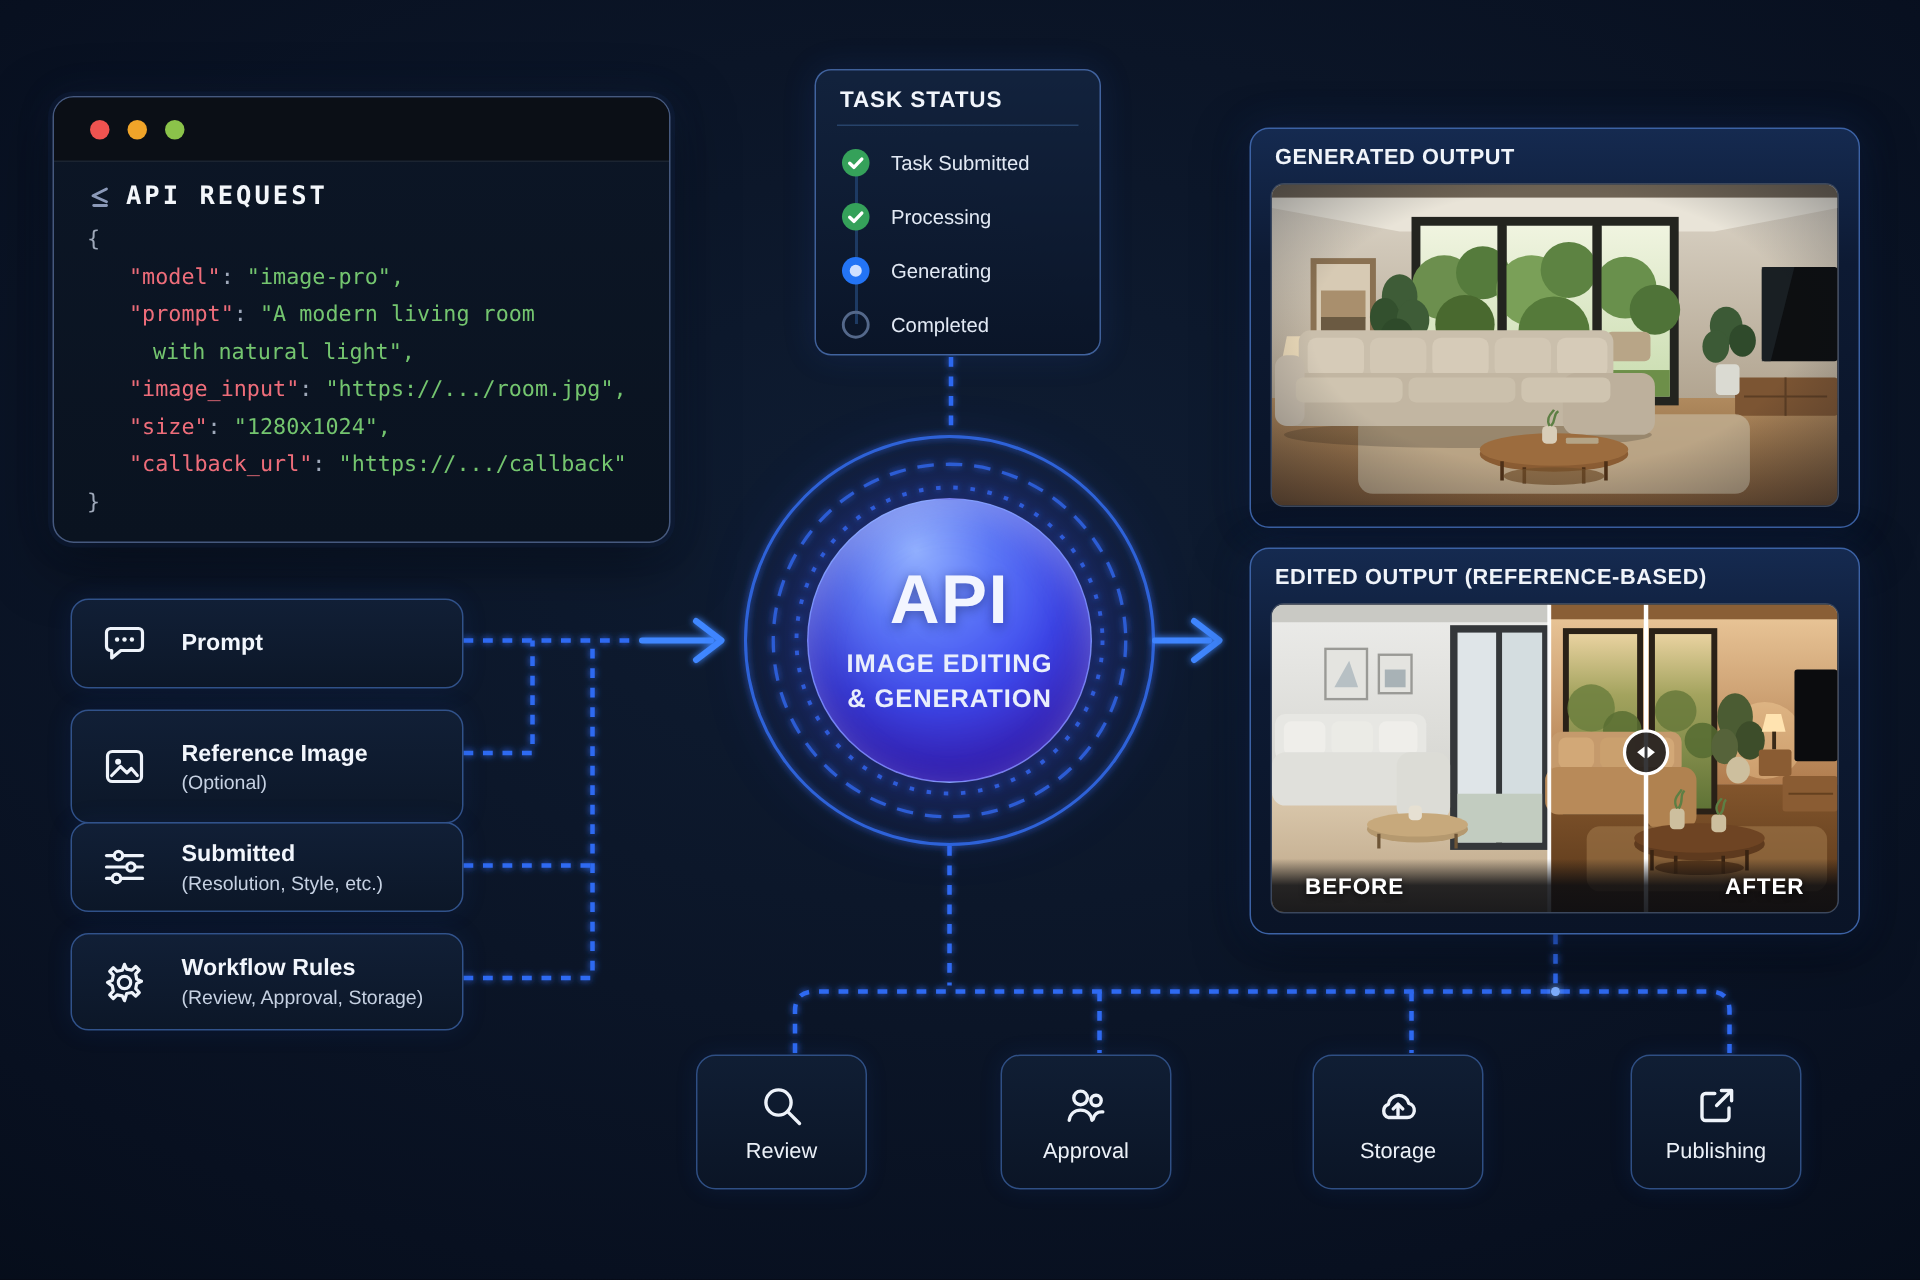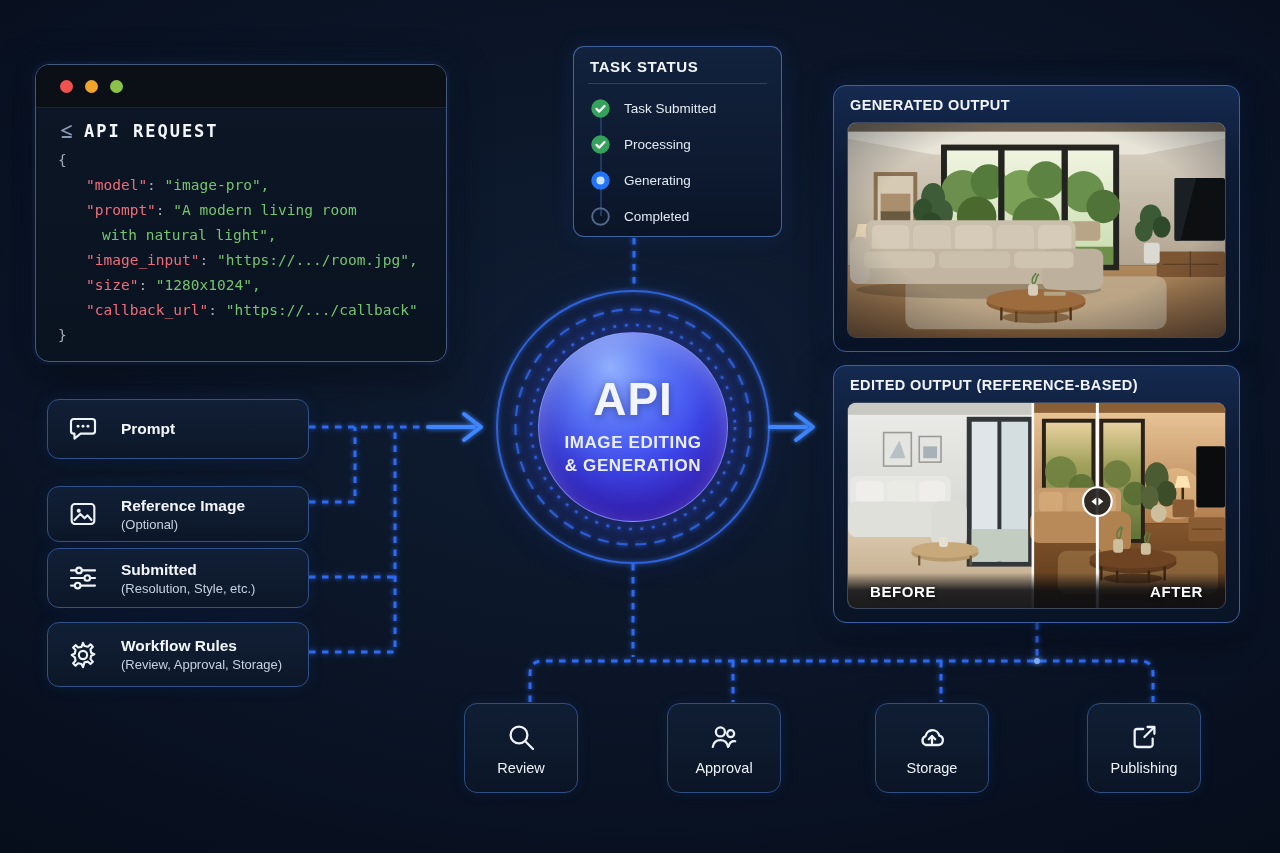--- a/index.html
+++ b/index.html
@@ -37,7 +37,7 @@
 
   
   .task-panel {
-    position:absolute; left:573px; top:46px; width:209px; height:191px;
+    position:absolute; left:543px; top:46px; width:191px; height:191px;
     background:linear-gradient(180deg, rgba(19,35,62,.95), rgba(11,21,40,.95));
     border:1.5px solid rgba(86,128,202,.7); border-radius:11px;
     box-shadow:0 0 22px rgba(40,90,200,.15);

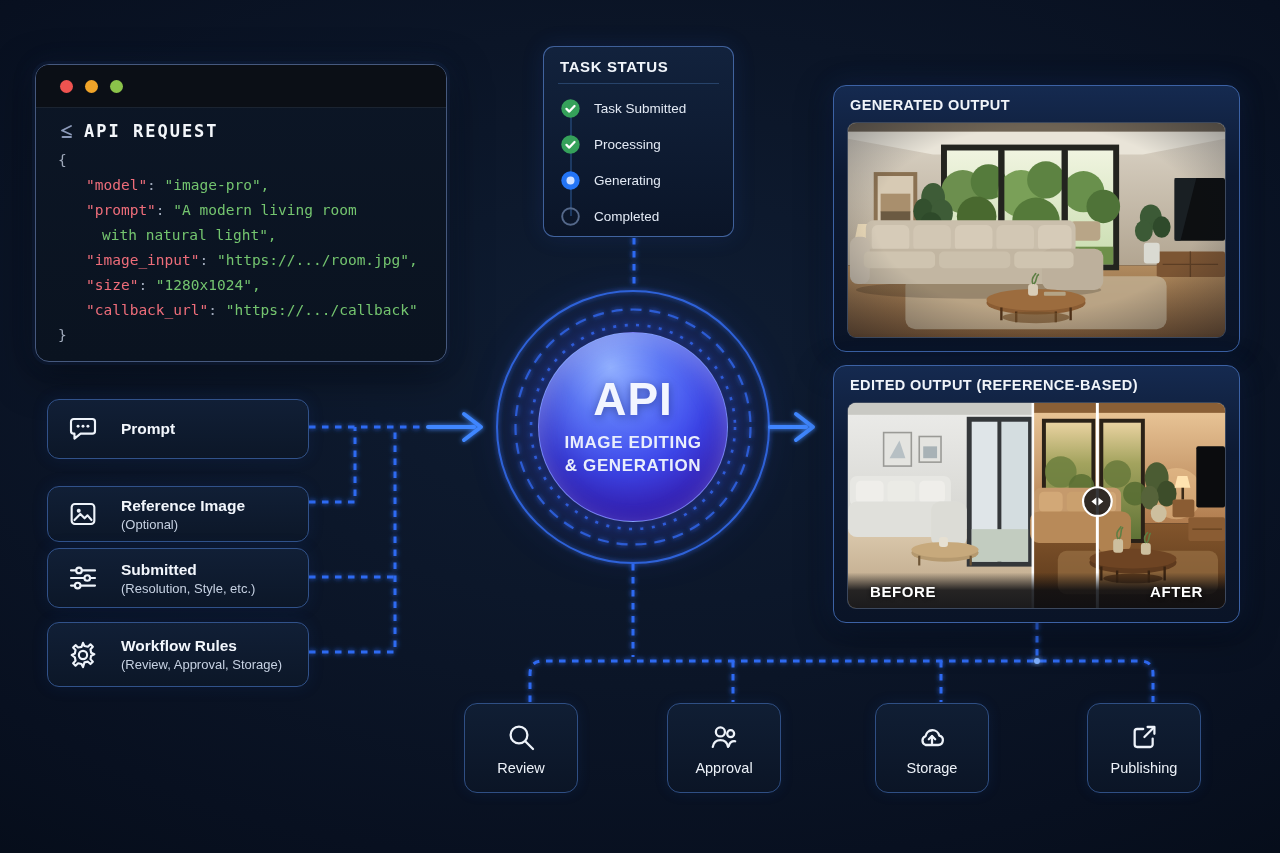--- a/index.html
+++ b/index.html
@@ -236,7 +236,7 @@
     </span>
   </div>
 
-  <div class="input-card" style="top:486px; height:56px;">
+  <div class="input-card" style="top:473px; height:76px;">
     <span class="input-icon">
       <svg viewBox="0 0 24 24" width="32" height="32" fill="none" stroke="currentColor" stroke-width="1.6" stroke-linecap="round" stroke-linejoin="round">
         <rect x="3.5" y="4.5" width="17" height="15" rx="2.4"></rect>

